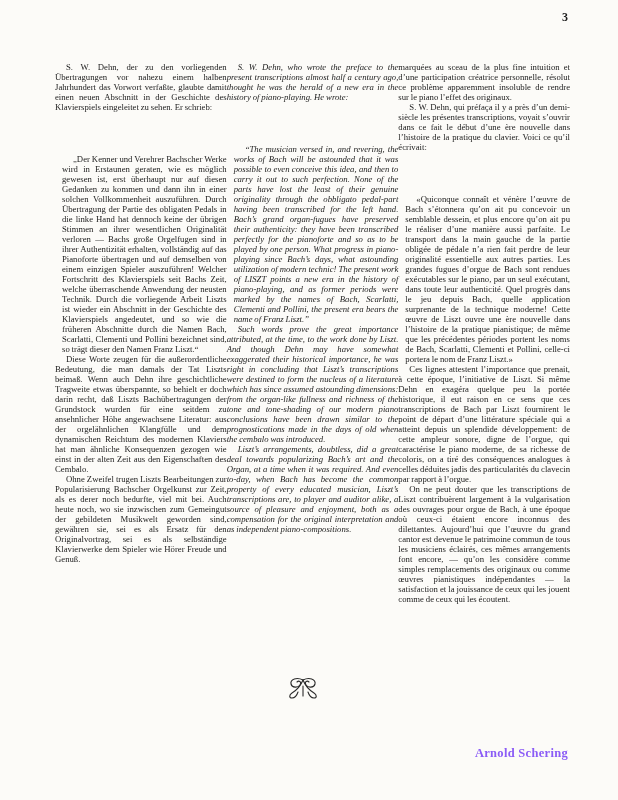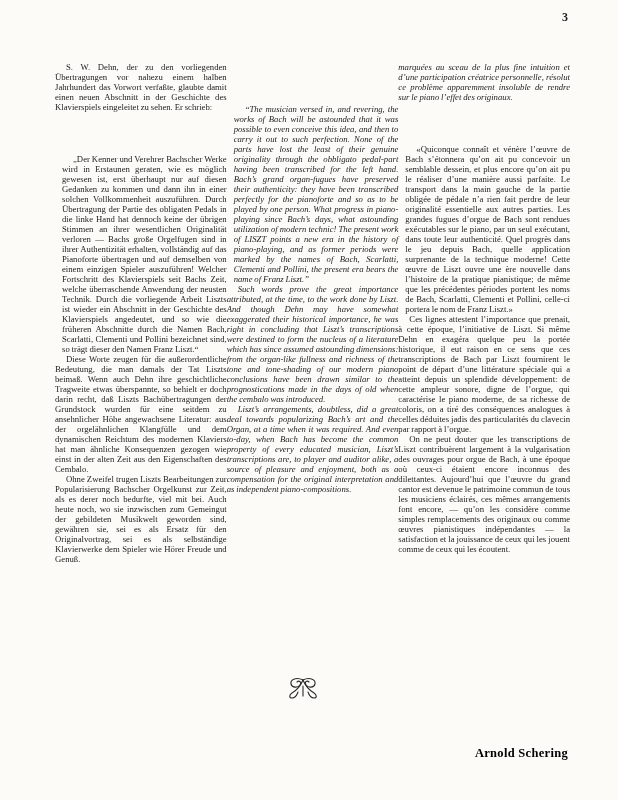--- a/index.html
+++ b/index.html
@@ -83,6 +83,7 @@
         <p class="para">Ohne Zweifel trugen Liszts Bearbeitungen zur Popularisierung Bachscher Orgelkunst zur Zeit, als es derer noch bedurfte, viel mit bei. Auch heute noch, wo sie inzwischen zum Gemeingut der gebildeten Musikwelt geworden sind, gewähren sie, sei es als Ersatz für den Originalvortrag, sei es als selbständige Klavierwerke dem Spieler wie Hörer Freude und Genuß.</p>
       </div>
     <div class="column italic" lang="en">
+        <p class="para">S. W. Dehn, who wrote the preface to the present transcriptions almost half a century ago, thought he was the herald of a new era in the history of piano-playing. He wrote:</p>
         <p class="para quote">“The musician versed in, and revering, the works of Bach will be astounded that it was possible to even conceive this idea, and then to carry it out to such perfection. None of the parts have lost the least of their genuine originality through the obbligato pedal-part having been transcribed for the left hand. Bach’s grand organ-fugues have preserved their authenticity: they have been transcribed perfectly for the pianoforte and so as to be played by one person. What progress in piano-playing since Bach’s days, what astounding utilization of modern technic! The present work of LISZT points a new era in the history of piano-playing, and as former periods were marked by the names of Bach, Scarlatti, Clementi and Pollini, the present era bears the name of Franz Liszt.”</p>
         <p class="para">Such words prove the great importance attributed, at the time, to the work done by Liszt. And though Dehn may have somewhat exaggerated their historical importance, he was right in concluding that Liszt’s transcriptions were destined to form the nucleus of a literature which has since assumed astounding dimensions: from the organ-like fullness and richness of the tone and tone-shading of our modern piano conclusions have been drawn similar to the prognostications made in the days of old when the cembalo was introduced.</p>
         <p class="para">Liszt’s arrangements, doubtless, did a great deal towards popularizing Bach’s art and the Organ, at a time when it was required. And even to-day, when Bach has become the common property of every educated musician, Liszt’s transcriptions are, to player and auditor alike, a source of pleasure and enjoyment, both as a compensation for the original interpretation and as independent piano-compositions.</p>

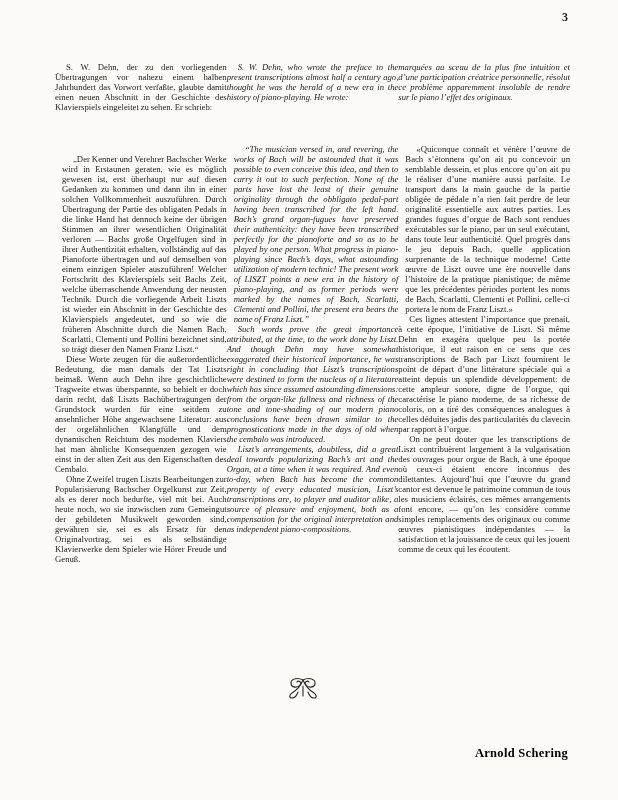--- a/index.html
+++ b/index.html
@@ -48,7 +48,7 @@
     margin: 0;
     text-indent: 11px;
   }
-  .para.continuation { text-indent: 0; font-style: italic; }
+  .para.continuation { text-indent: 0; }
   .para.quote { padding-left: 7px; margin-top: 42px; }
   .ornament {
     position: absolute;

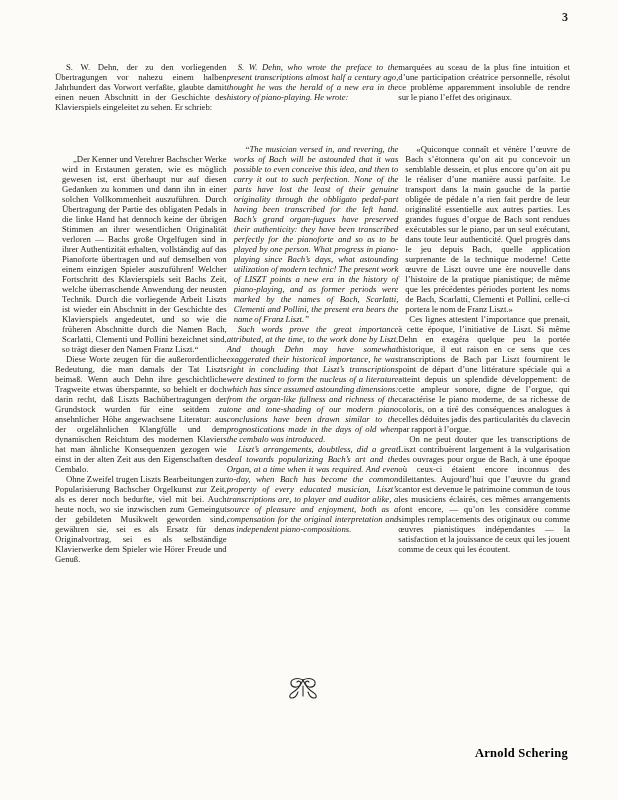--- a/index.html
+++ b/index.html
@@ -90,6 +90,7 @@
       </div>
     <div class="column" lang="fr">
         <p class="para continuation">marquées au sceau de la plus fine intuition et d’une participation créatrice personnelle, résolut ce problème apparemment insoluble de rendre sur le piano l’effet des originaux.</p>
+        <p class="para">S. W. Dehn, qui préfaça il y a près d’un demi-siècle les présentes transcriptions, voyait s’ouvrir dans ce fait le début d’une ère nouvelle dans l’histoire de la pratique du clavier. Voici ce qu’il écrivait:</p>
         <p class="para quote">«Quiconque connaît et vénère l’œuvre de Bach s’étonnera qu’on ait pu concevoir un semblable dessein, et plus encore qu’on ait pu le réaliser d’une manière aussi parfaite. Le transport dans la main gauche de la partie obligée de pédale n’a rien fait perdre de leur originalité essentielle aux autres parties. Les grandes fugues d’orgue de Bach sont rendues exécutables sur le piano, par un seul exécutant, dans toute leur authenticité. Quel progrès dans le jeu depuis Bach, quelle application surprenante de la technique moderne! Cette œuvre de Liszt ouvre une ère nouvelle dans l’histoire de la pratique pianistique; de même que les précédentes périodes portent les noms de Bach, Scarlatti, Clementi et Pollini, celle-ci portera le nom de Franz Liszt.»</p>
         <p class="para">Ces lignes attestent l’importance que prenait, à cette époque, l’initiative de Liszt. Si même Dehn en exagéra quelque peu la portée historique, il eut raison en ce sens que ces transcriptions de Bach par Liszt fournirent le point de départ d’une littérature spéciale qui a atteint depuis un splendide développement: de cette ampleur sonore, digne de l’orgue, qui caractérise le piano moderne, de sa richesse de coloris, on a tiré des conséquences analogues à celles déduites jadis des particularités du clavecin par rapport à l’orgue.</p>
         <p class="para">On ne peut douter que les transcriptions de Liszt contribuèrent largement à la vulgarisation des ouvrages pour orgue de Bach, à une époque où ceux-ci étaient encore inconnus des dilettantes. Aujourd’hui que l’œuvre du grand cantor est devenue le patrimoine commun de tous les musiciens éclairés, ces mêmes arrangements font encore, — qu’on les considère comme simples remplacements des originaux ou comme œuvres pianistiques indépendantes — la satisfaction et la jouissance de ceux qui les jouent comme de ceux qui les écoutent.</p>

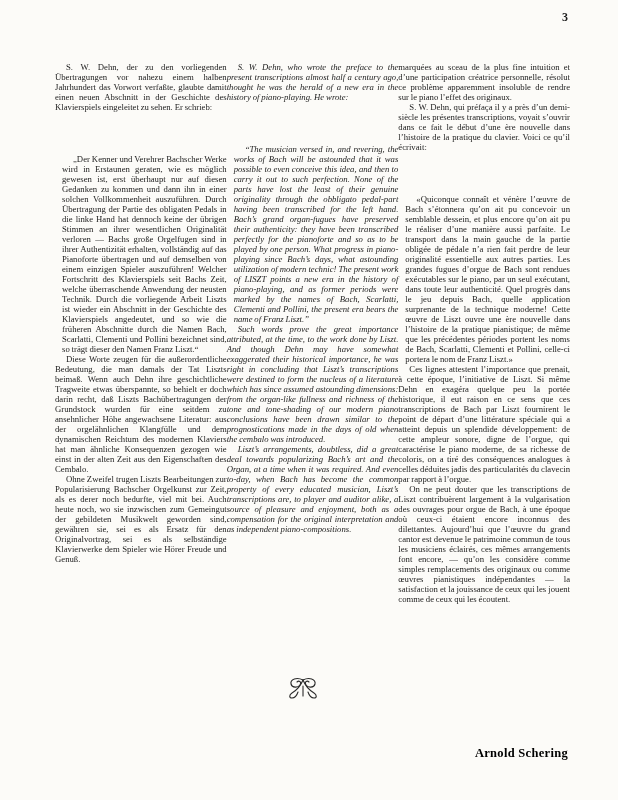--- a/index.html
+++ b/index.html
@@ -65,7 +65,7 @@
     font-size: 12.5px;
     font-weight: bold;
     letter-spacing: 0.3px;
-    color: #000000;
+    color: #8b5cf6;
   }
 </style>
 </head>

